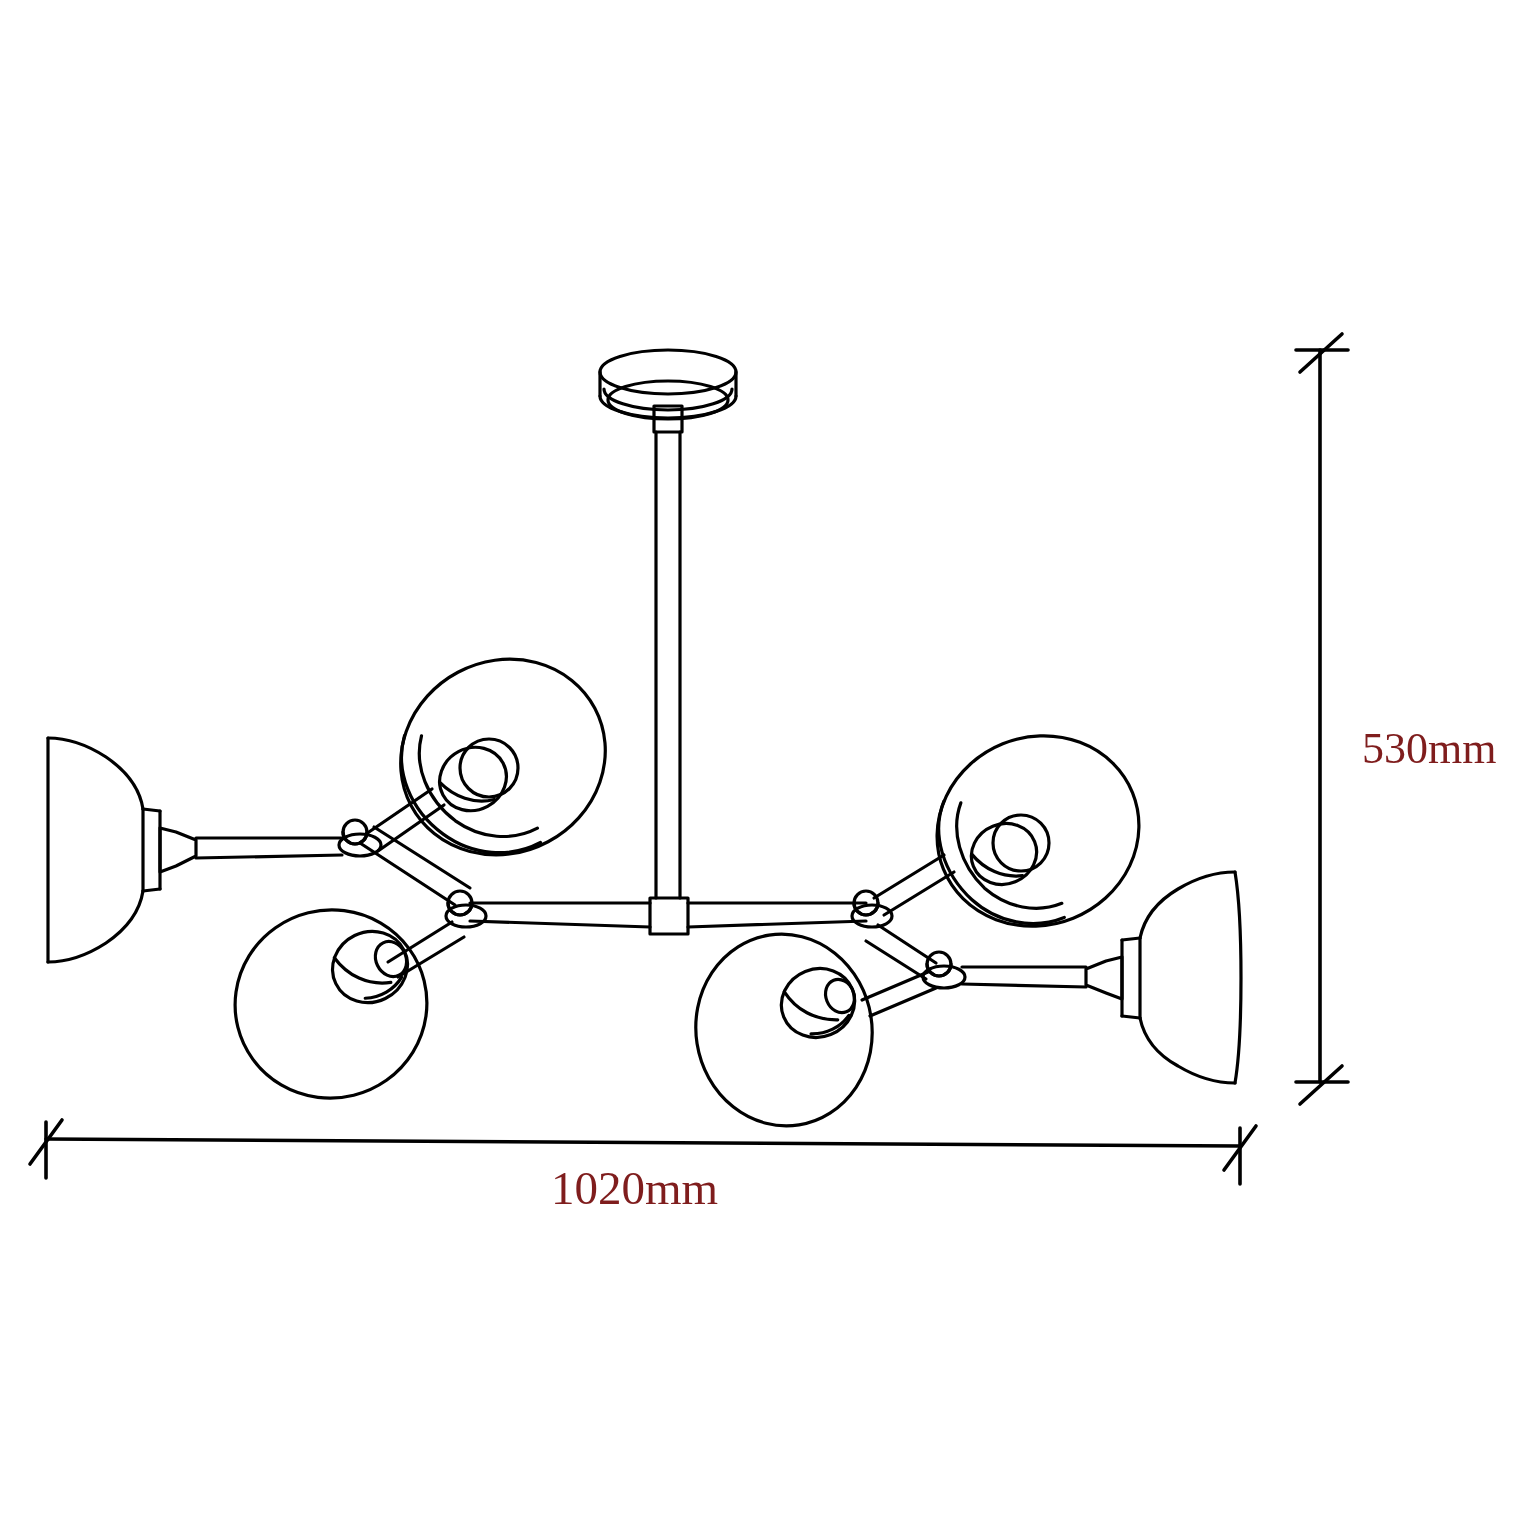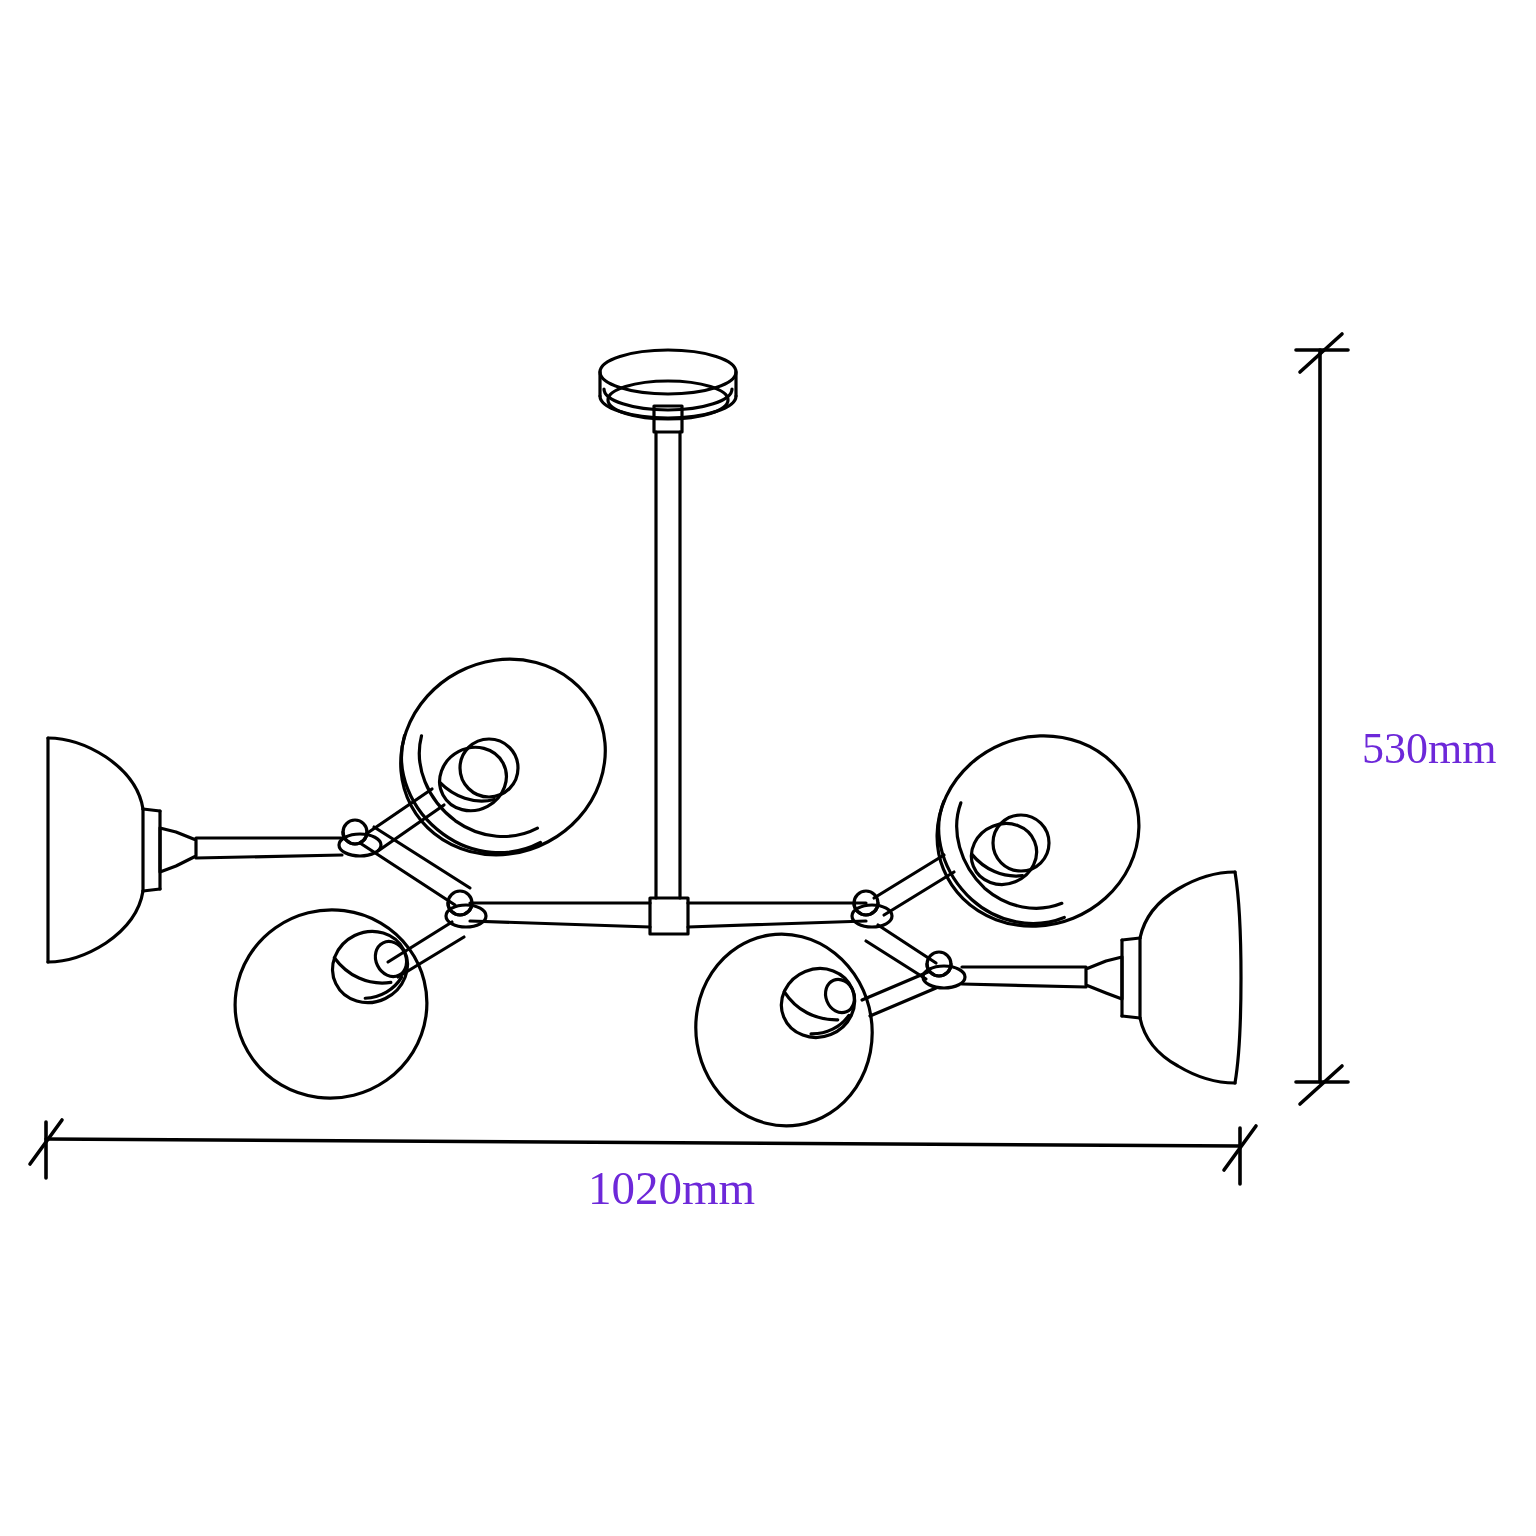--- a/index.html
+++ b/index.html
@@ -28,7 +28,7 @@
   }
   .dim-label {
     position: absolute;
-    color: #6d28d9;
+    color: #7f1d1d;
     font-family: "Liberation Serif", "DejaVu Serif", serif;
     white-space: nowrap;
     line-height: 1;

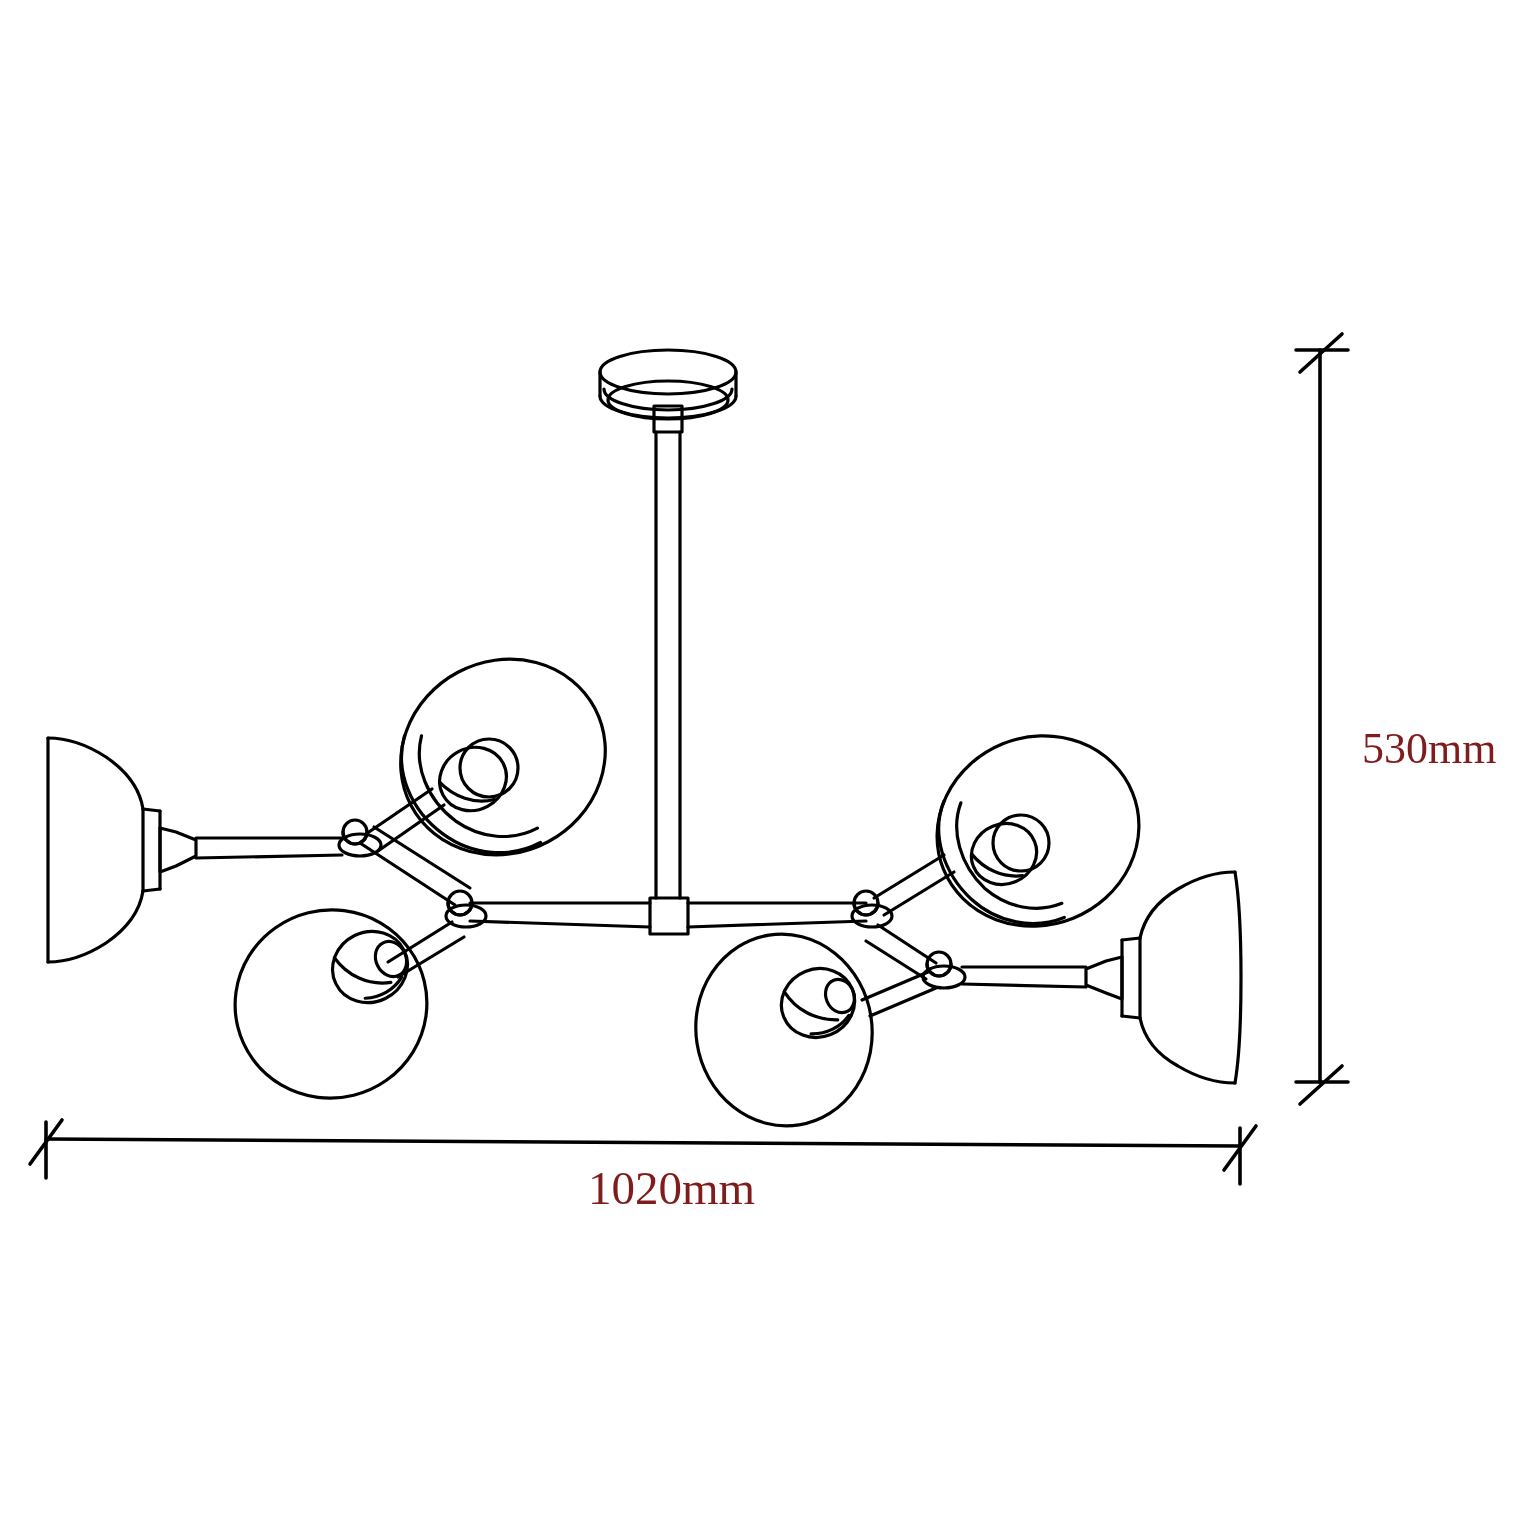--- a/index.html
+++ b/index.html
@@ -34,7 +34,7 @@
     line-height: 1;
   }
   #label-width {
-    left: 588px;
+    left: 551px;
     top: 1165px;
     font-size: 47px;
   }

